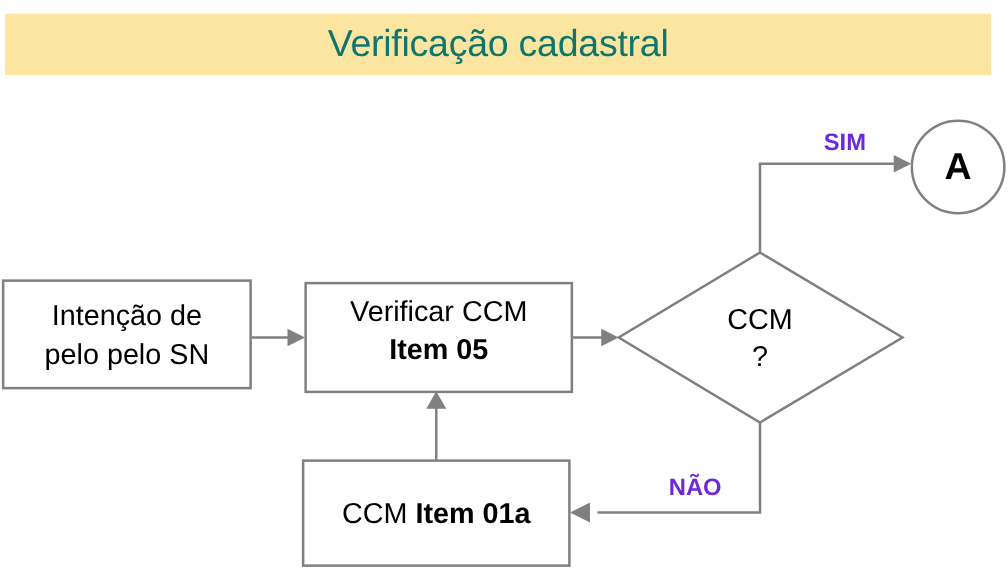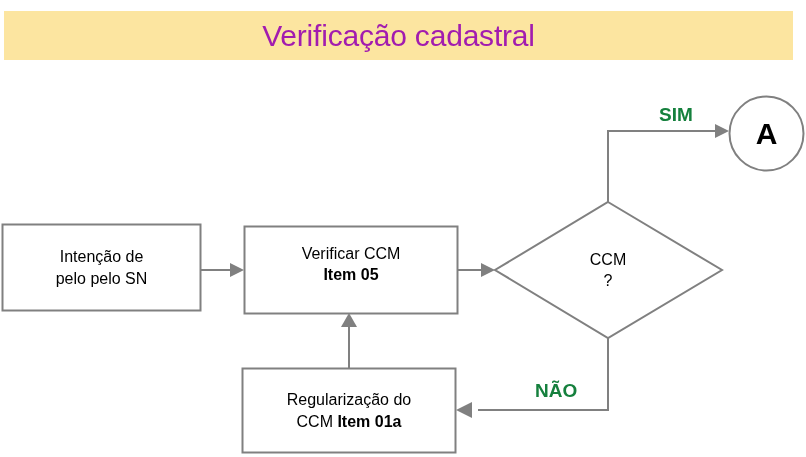--- a/index.html
+++ b/index.html
@@ -39,7 +39,7 @@
     justify-content: center;
     font-size: 30px;
     line-height: 1;
-    color: #a21caf;
+    color: #0f766e;
     letter-spacing: -0.2px;
     white-space: nowrap;
   }

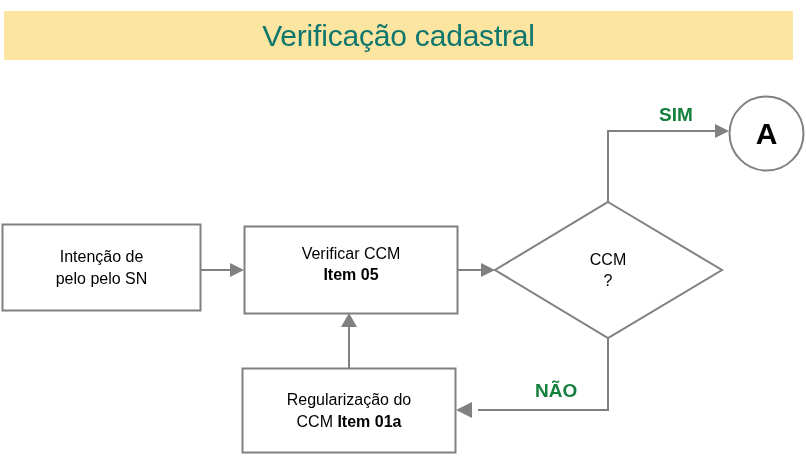--- a/index.html
+++ b/index.html
@@ -87,7 +87,7 @@
     position: absolute;
     font-size: 19px;
     font-weight: bold;
-    color: #15803d;
+    color: #6d28d9;
     white-space: nowrap;
     pointer-events: none;
   }

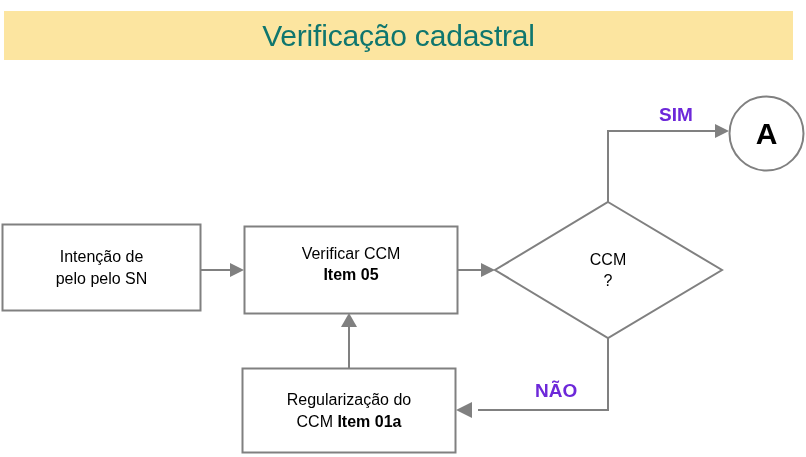--- a/index.html
+++ b/index.html
@@ -62,7 +62,7 @@
     justify-content: center;
     text-align: center;
     color: #000000;
-    font-size: 16px;
+    font-size: 23px;
     line-height: 1.32;
     pointer-events: none;
   }

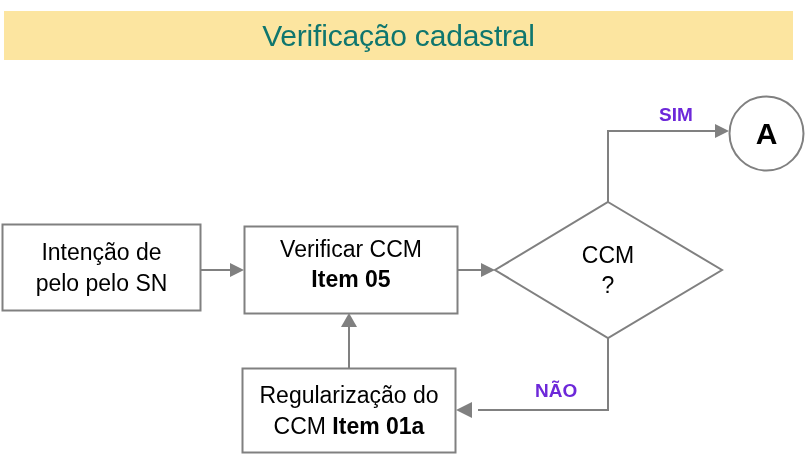--- a/index.html
+++ b/index.html
@@ -146,7 +146,6 @@
   </div>
 
   <div class="node-label" id="label-regular">
-    <span class="ln">Regularização do</span>
     <span class="ln"><span>CCM </span><span class="bold">Item 01a</span></span>
   </div>
 

